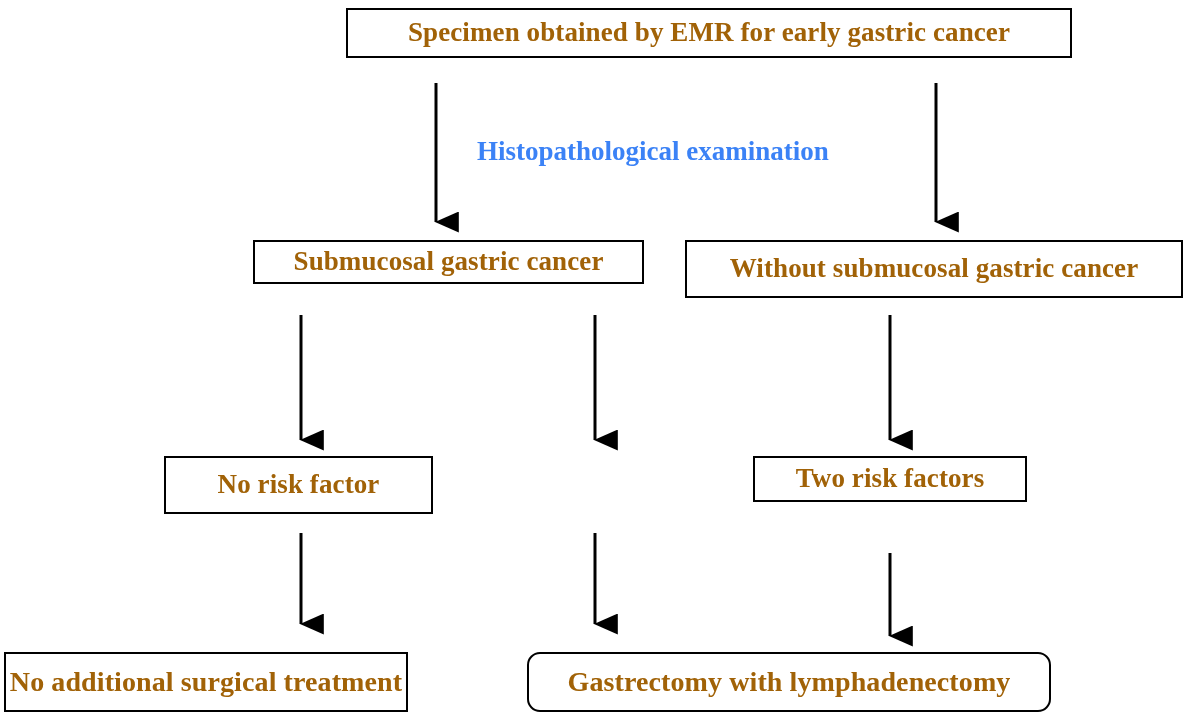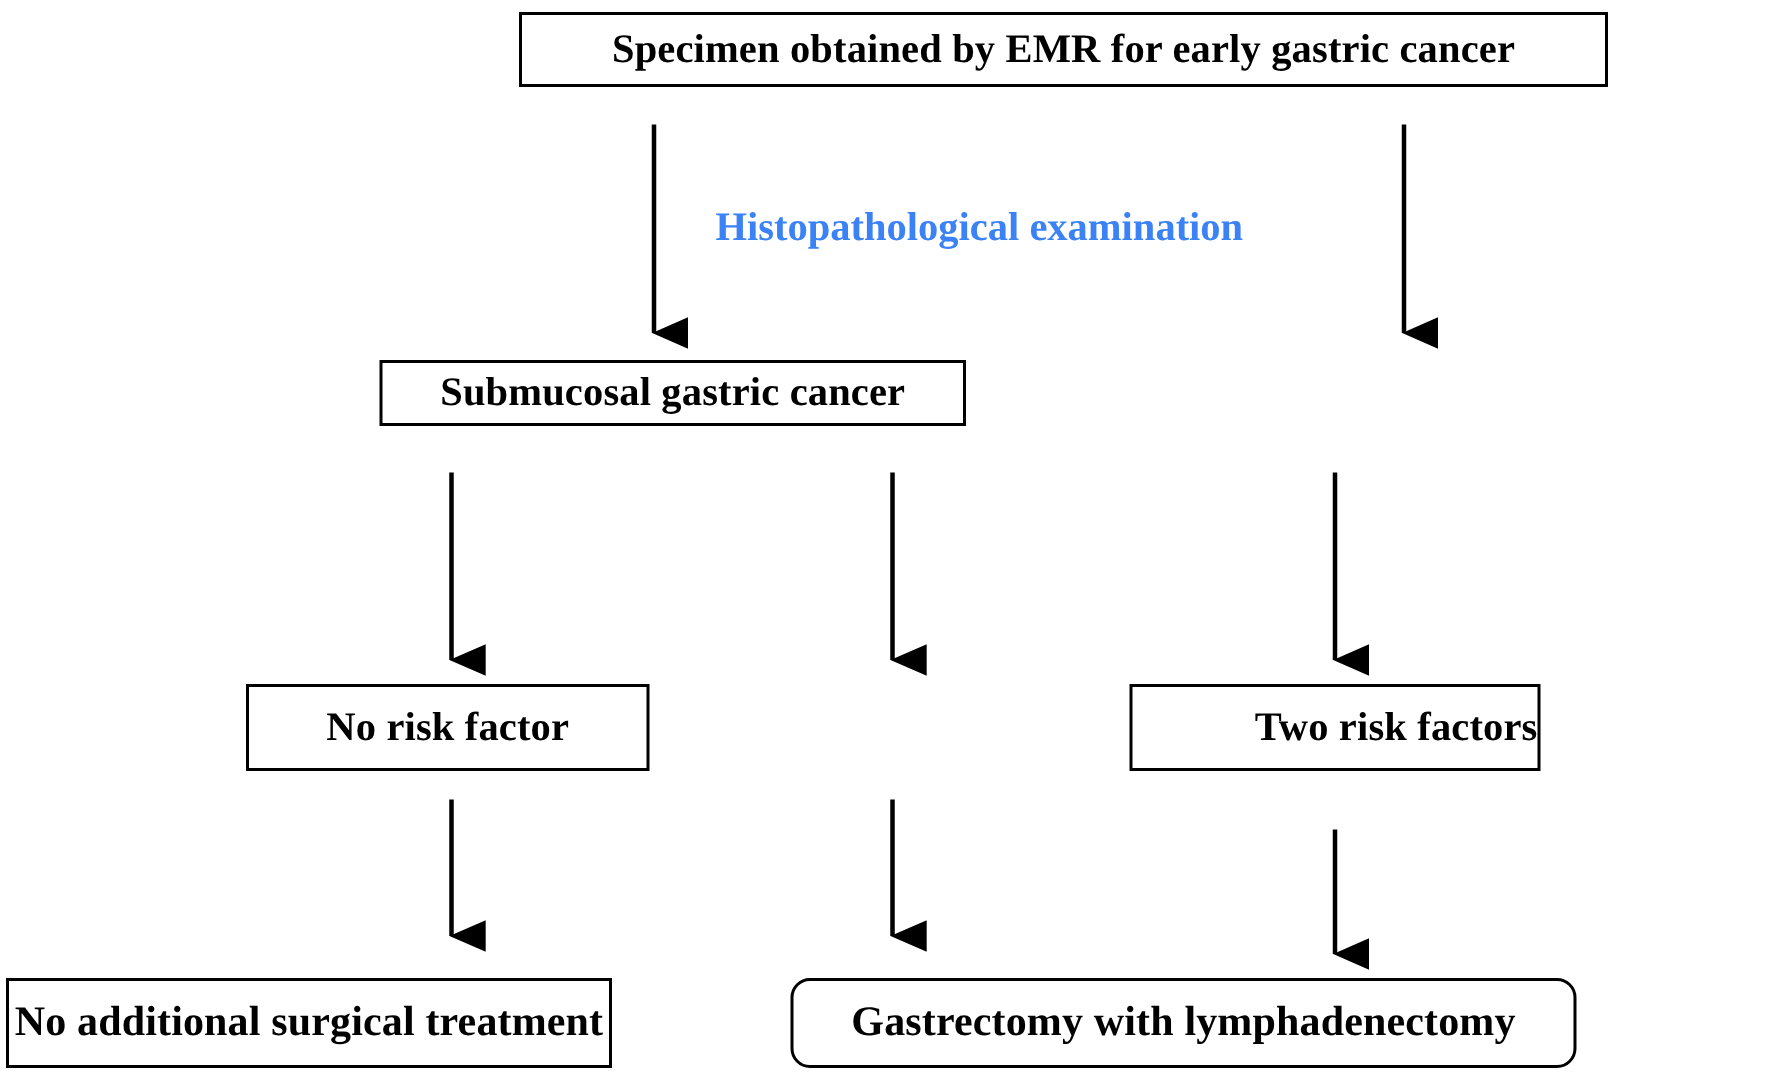--- a/index.html
+++ b/index.html
@@ -28,7 +28,7 @@
   }
   .node-label {
     font-weight: bold;
-    color: #000000;
+    color: #a16207;
     line-height: 1.1;
     white-space: nowrap;
     letter-spacing: 0.1px;

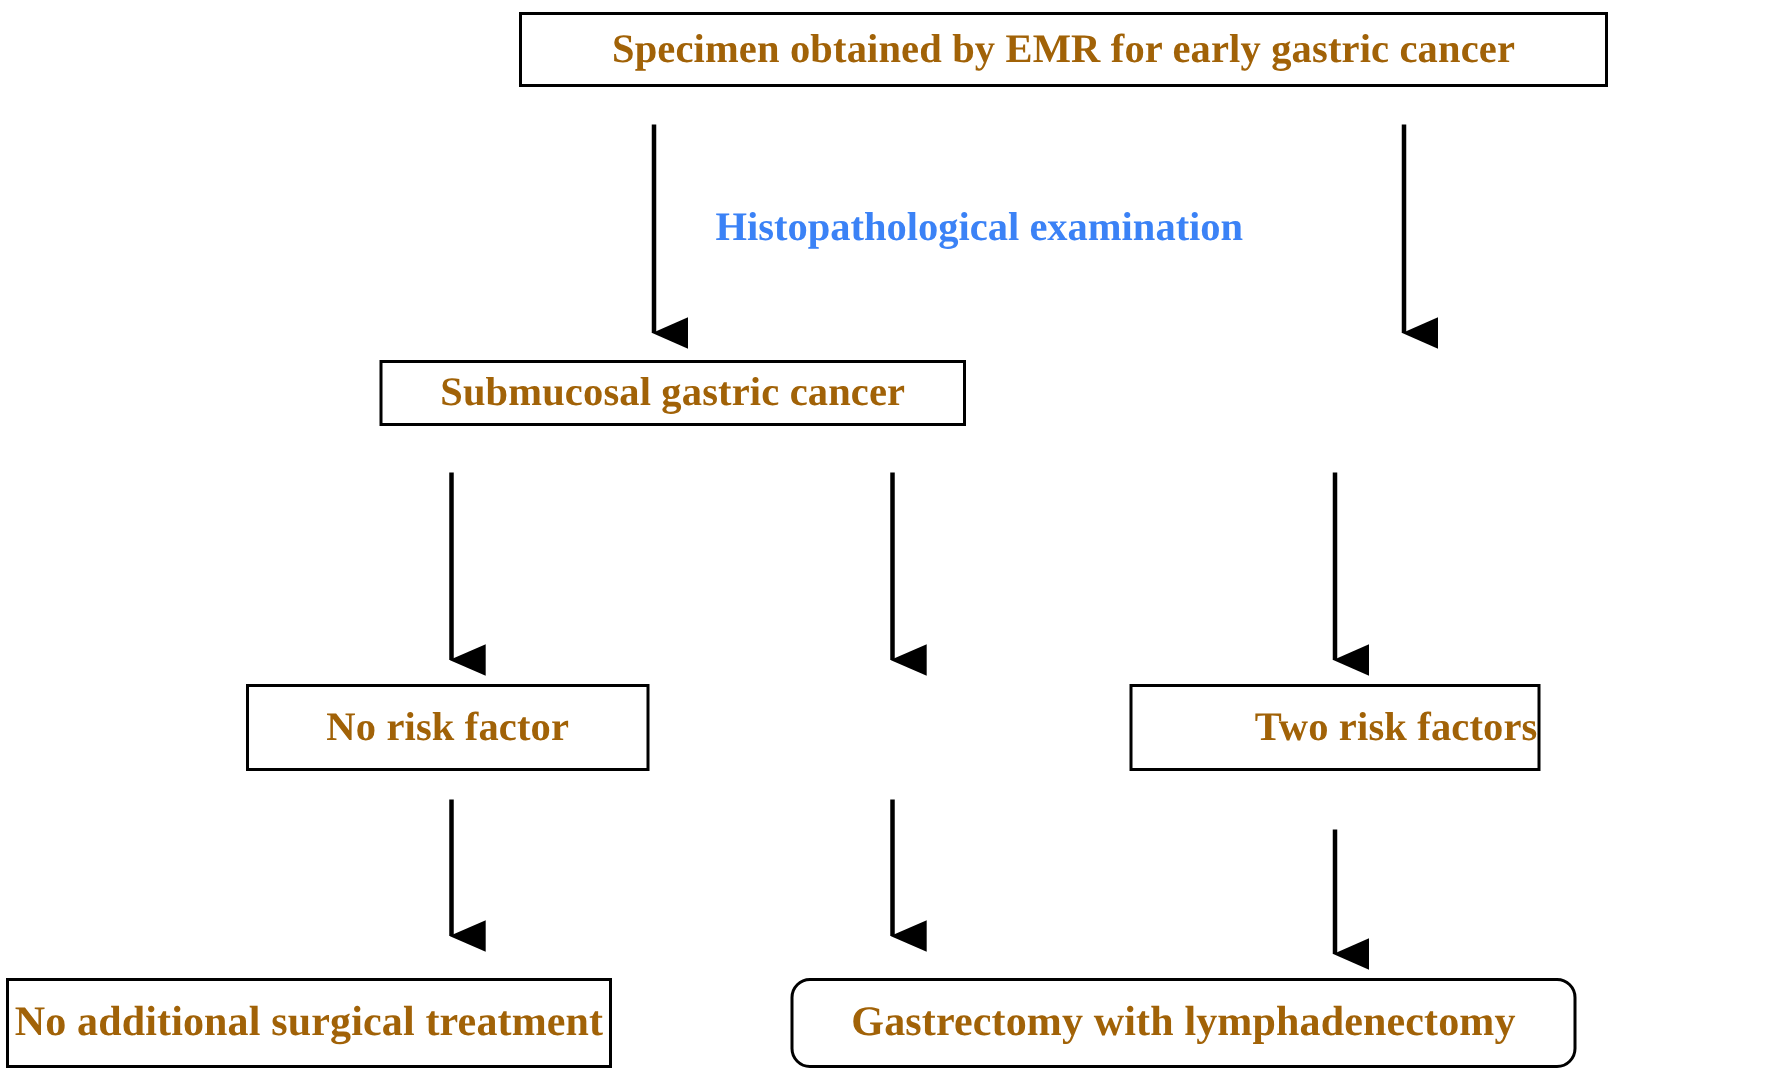--- a/index.html
+++ b/index.html
@@ -85,6 +85,9 @@
     <span class="node-label" style="font-size: 27px;">Submucosal gastric cancer</span>
   </div>
 
+  <div class="node" style="left: 685px; top: 240px; width: 498px; height: 58px;">
+    <span class="node-label" style="font-size: 27px;">Without submucosal gastric cancer</span>
+  </div>
 
   <div class="node" style="left: 164px; top: 456px; width: 269px; height: 58px;">
     <span class="node-label" style="font-size: 27px;">No risk factor</span>

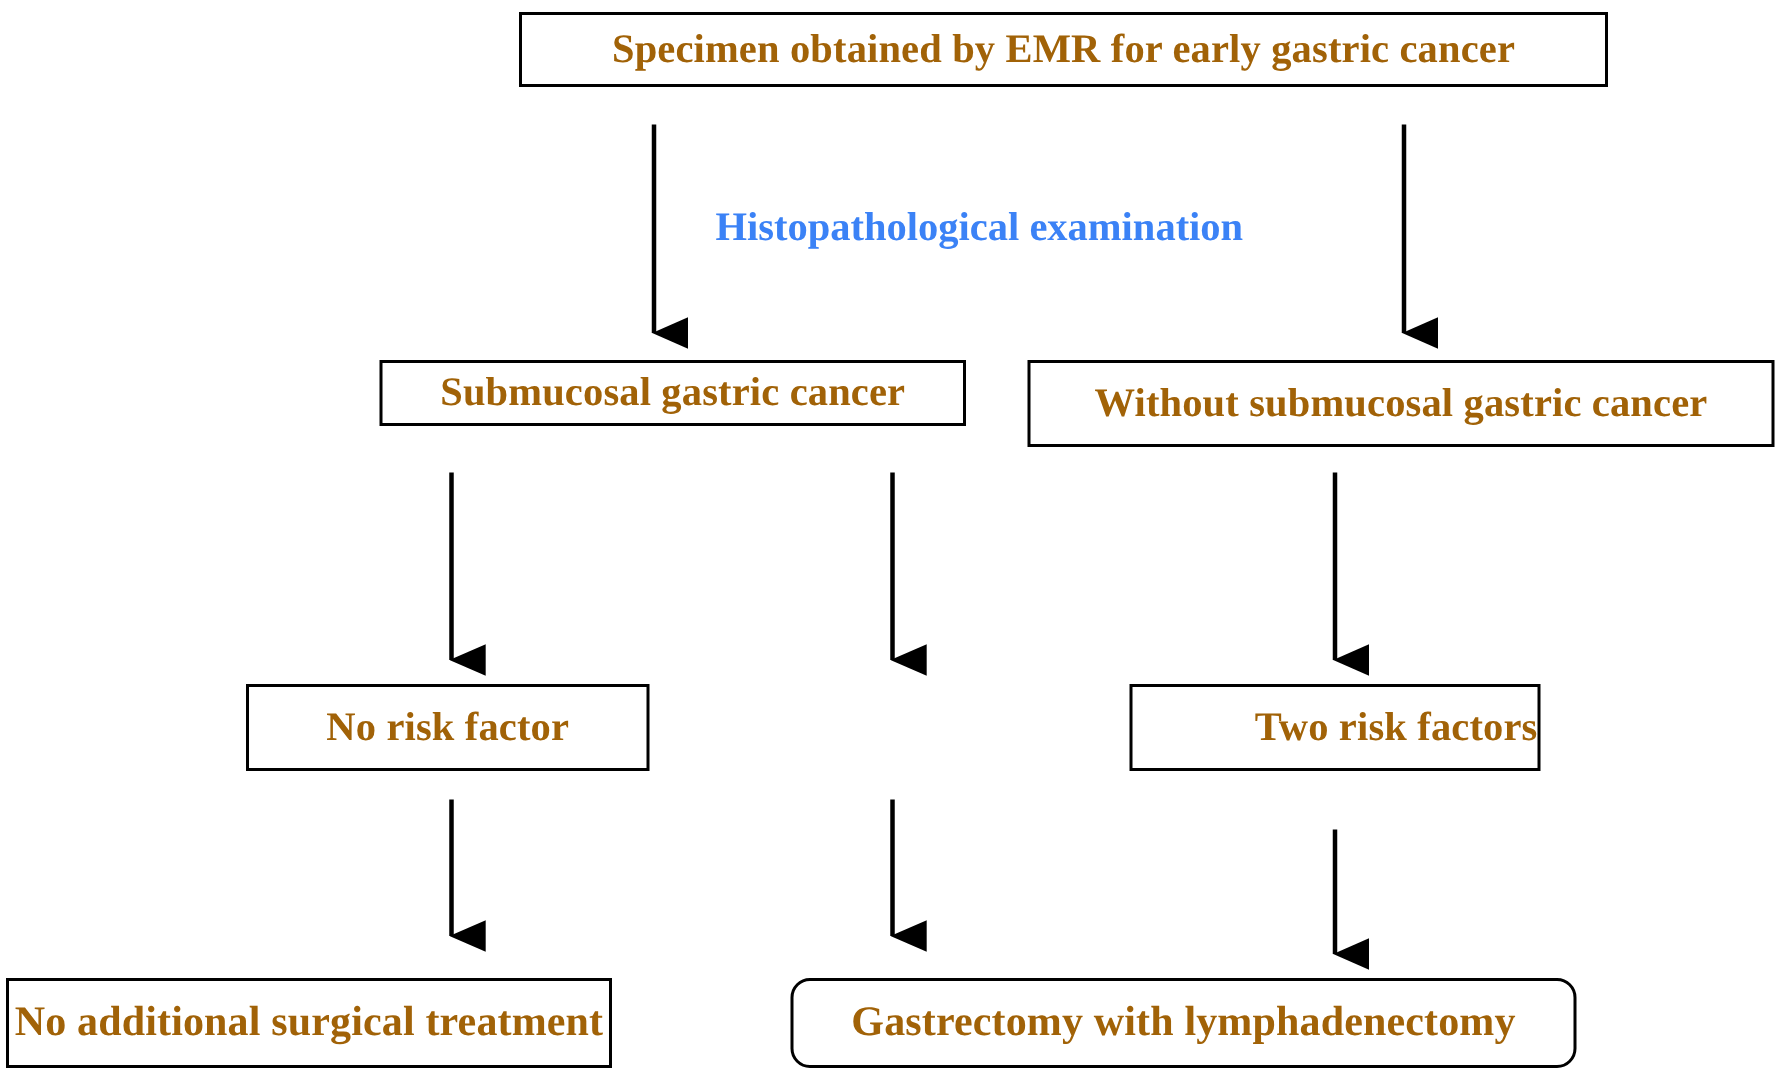--- a/index.html
+++ b/index.html
@@ -94,7 +94,7 @@
   </div>
 
 
-  <div class="node" style="left: 753px; top: 456px; width: 274px; height: 58px; justify-content: flex-end;">
+  <div class="node" style="left: 753px; top: 456px; width: 274px; height: 46px;">
     <span class="node-label" style="font-size: 27px;">Two risk factors</span>
   </div>
 

